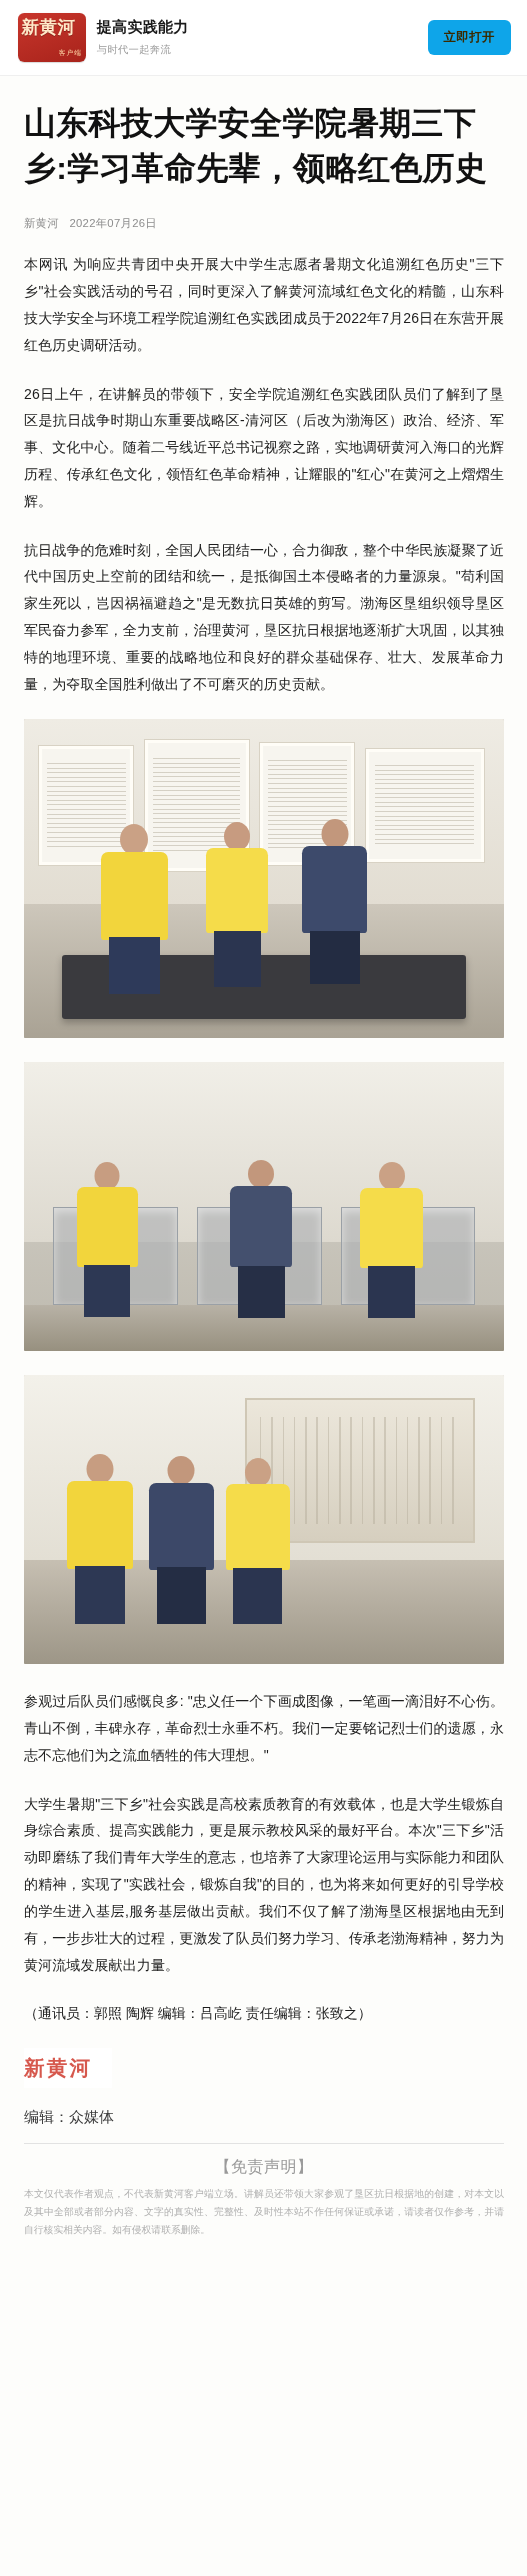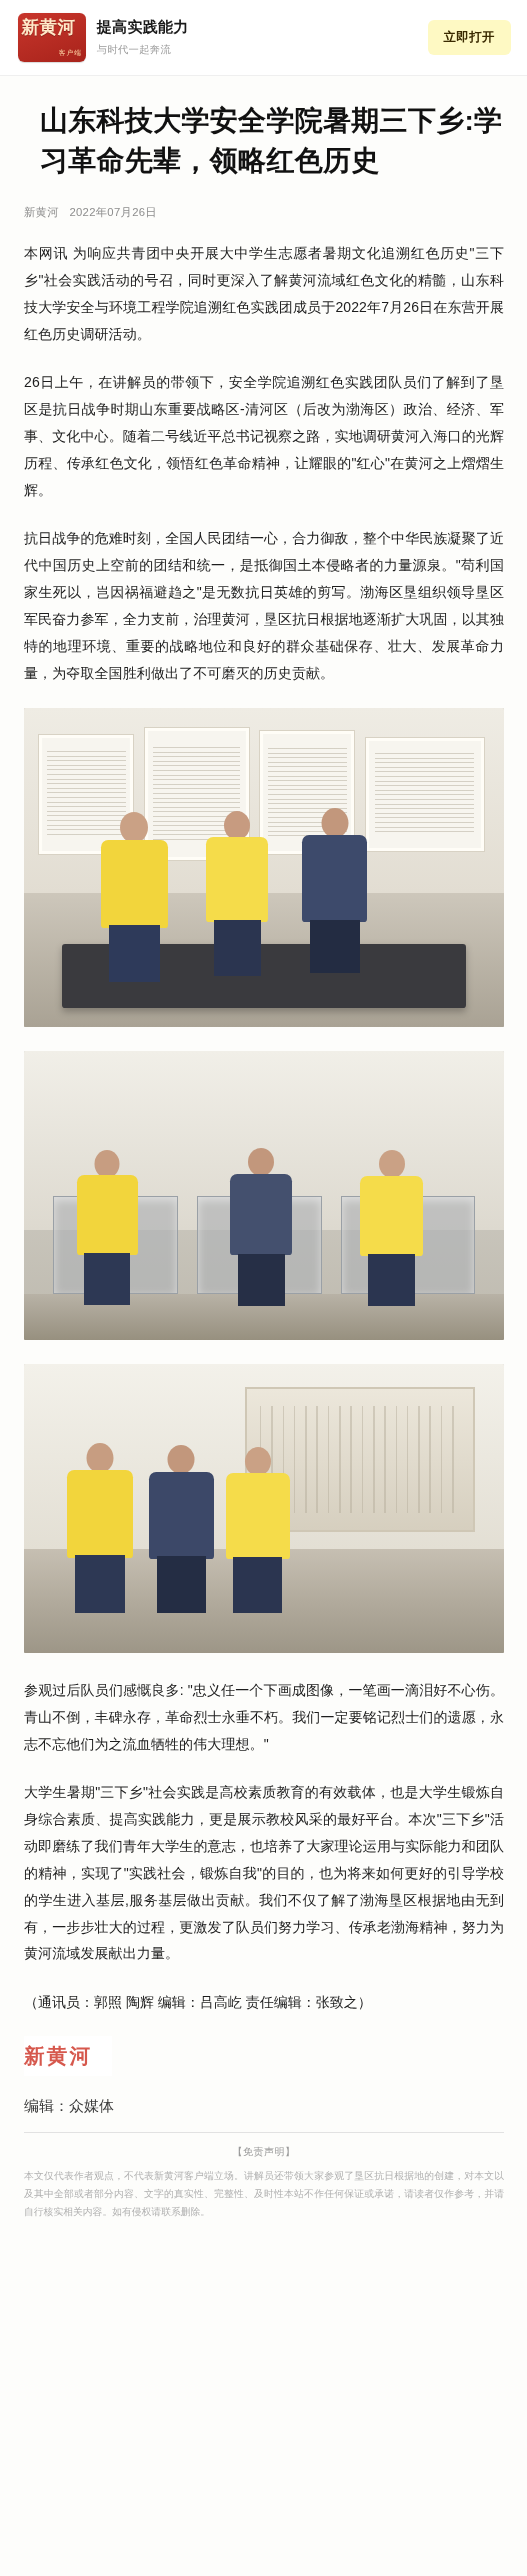--- a/index.html
+++ b/index.html
@@ -74,7 +74,7 @@
   }
   .open-btn {
     flex: 0 0 auto;
-    background: #fef9c3;
+    background: #0ea5e9;
     color: #3a2a00;
     font-size: 12.4px;
     font-weight: 700;

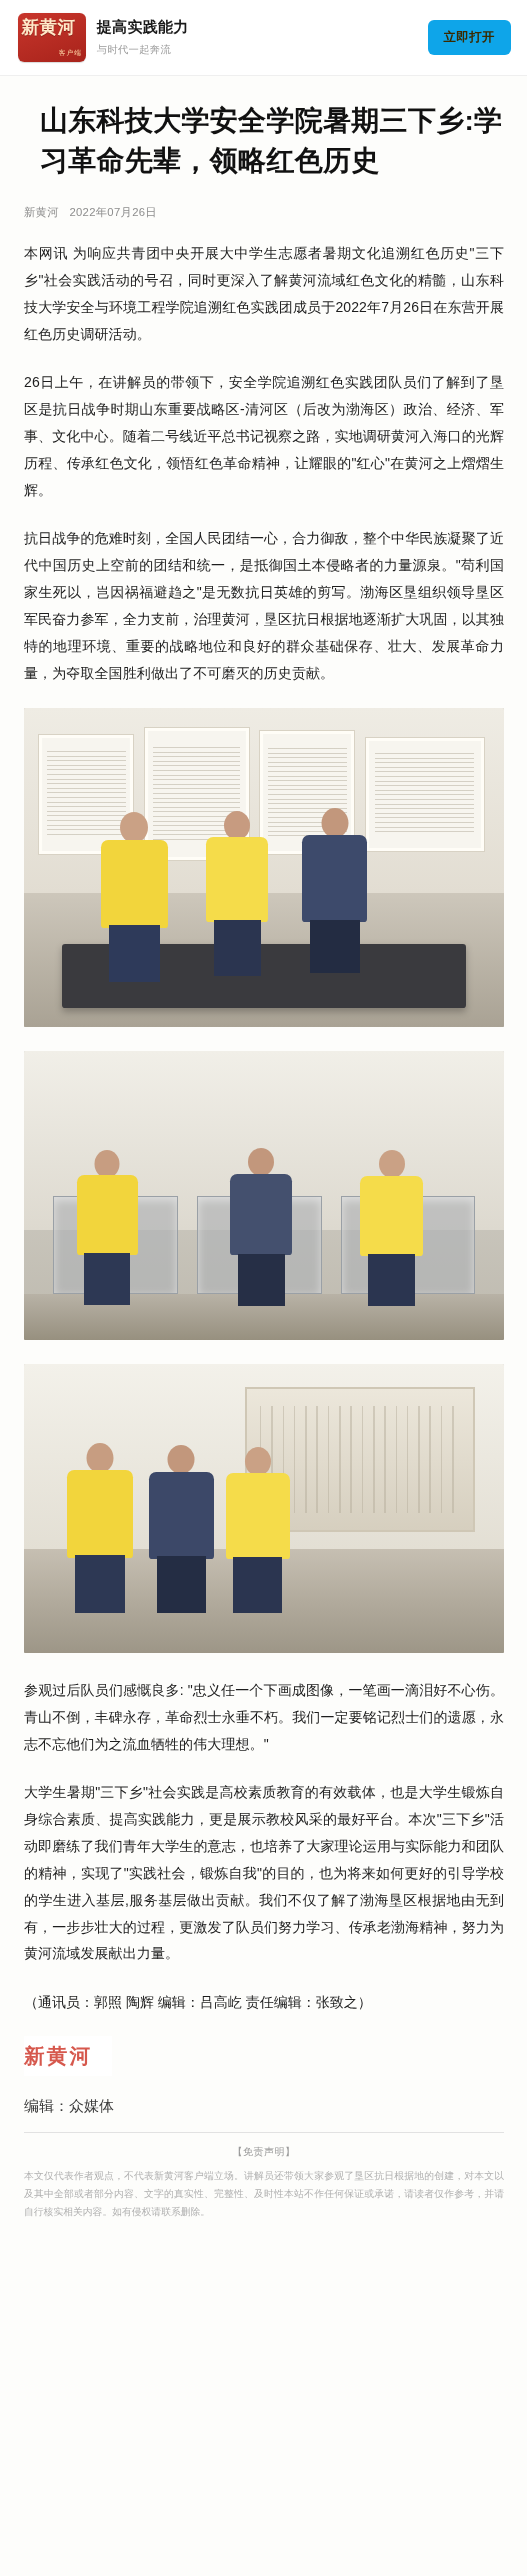--- a/index.html
+++ b/index.html
@@ -90,12 +90,12 @@
     padding: 25px 24px 0 24px;
   }
   .headline {
-    font-size: 28px;
+    font-size: 32px;
     line-height: 1.42;
     font-weight: 700;
     color: #111111;
     letter-spacing: 0.3px;
-    margin: 0 0 24px 16px;
+    margin: 0 0 24px 0;
     font-family: "Liberation Sans", sans-serif;
   }
   .byline {

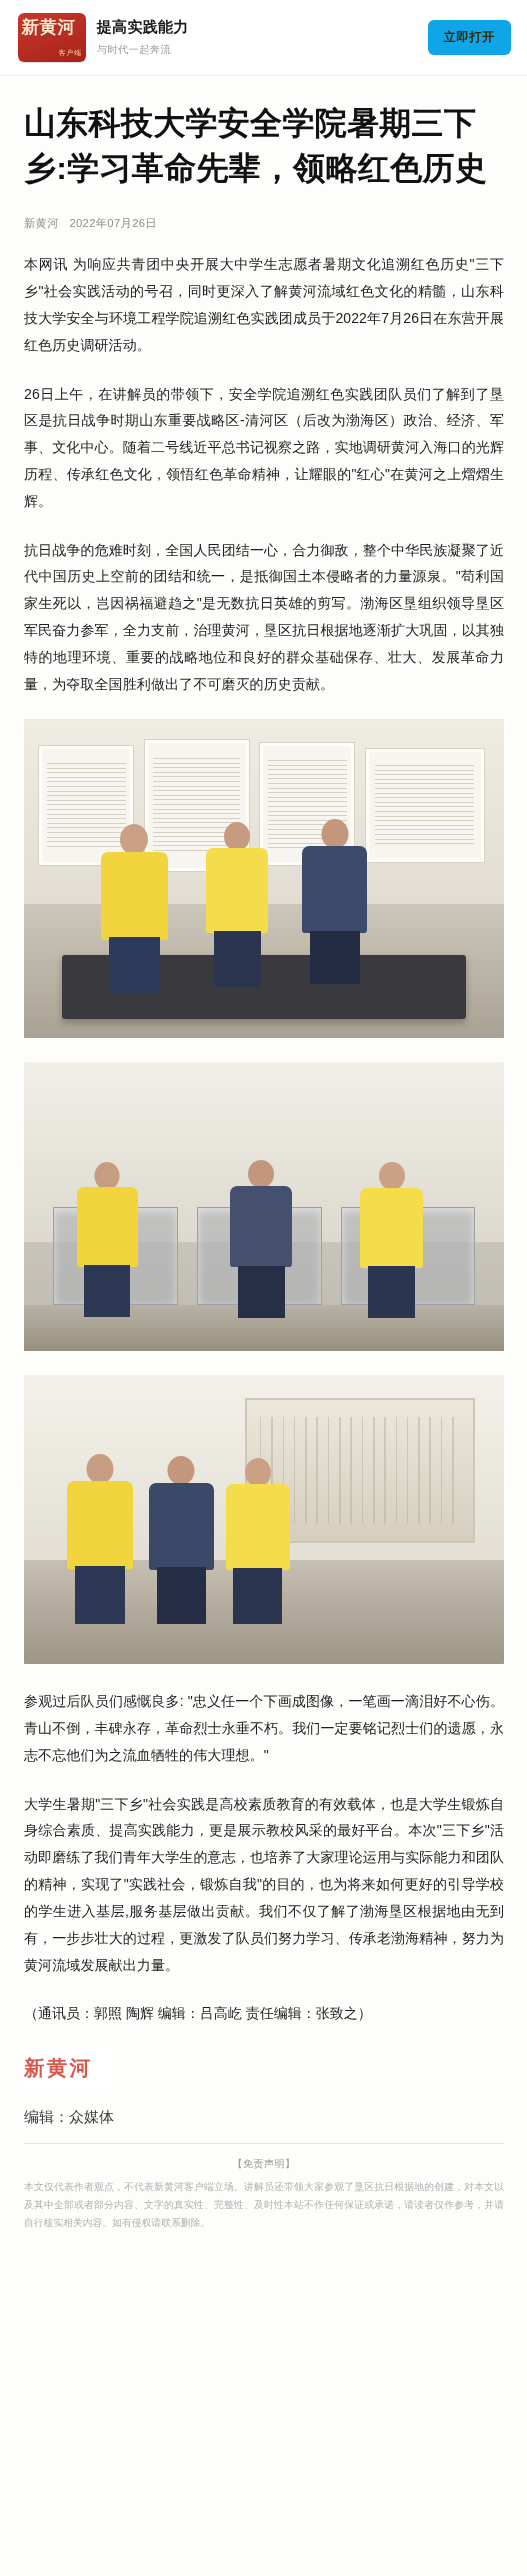--- a/index.html
+++ b/index.html
@@ -284,7 +284,7 @@
   }
   .disclaimer-head {
     text-align: center;
-    font-size: 10px;
+    font-size: 16px;
     color: #9a9a9a;
     margin-bottom: 7.2px;
     letter-spacing: 0.5px;

